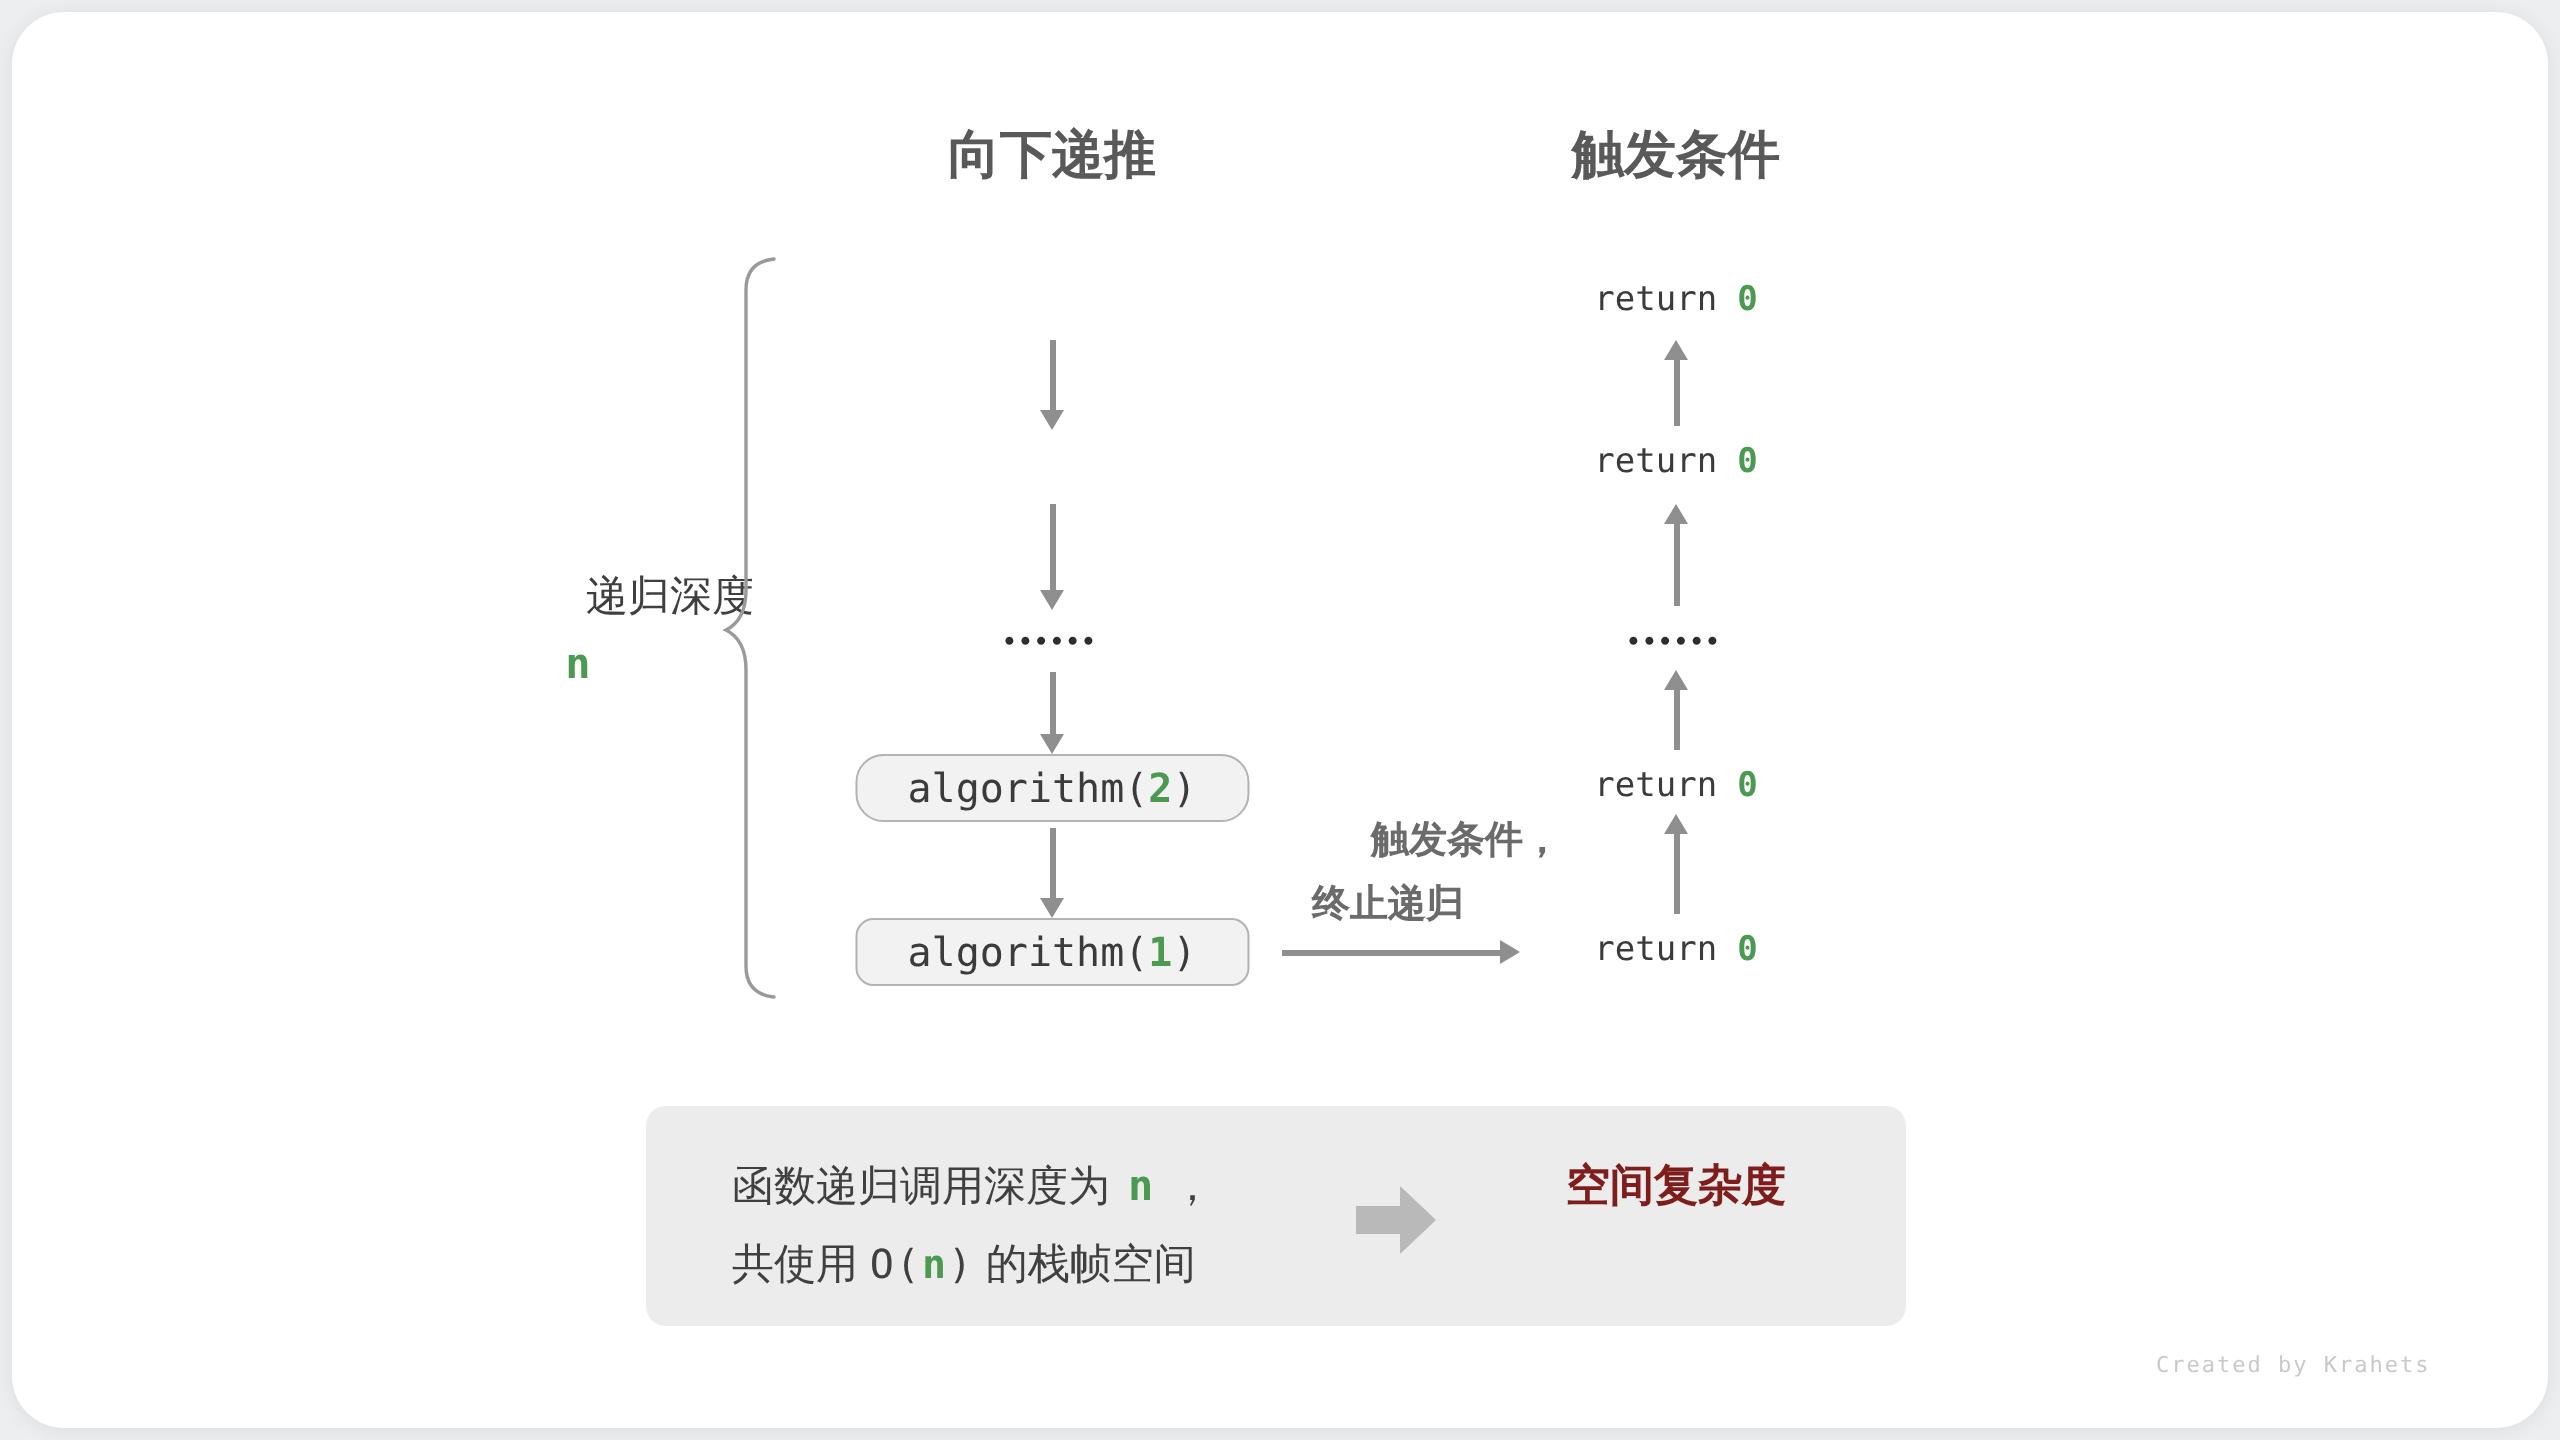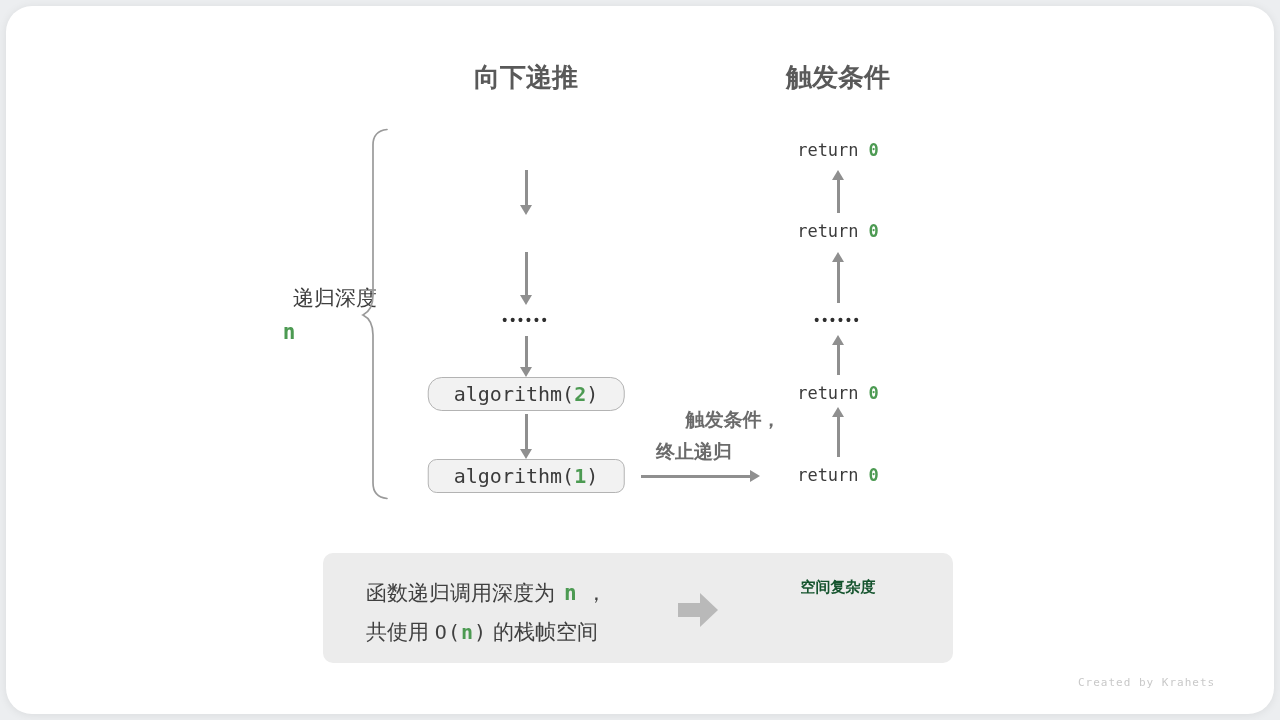--- a/index.html
+++ b/index.html
@@ -52,7 +52,7 @@
   .summary-line{font-size:21px;color:var(--summary-text);white-space:nowrap;}
   .summary-line .arg{margin:0 9px;}
   .summary-line .ocode{font-size:20px;letter-spacing:1px;}
-  .summary-title{font-size:15px;font-weight:bold;color:#14532d;white-space:nowrap;}
+  .summary-title{font-size:22px;font-weight:bold;color:#7f1d1d;white-space:nowrap;}
   .summary-result{font-size:22px;font-weight:bold;color:var(--blue);white-space:nowrap;}
   .summary-result .ocode{margin-left:10px;letter-spacing:1px;}
 

